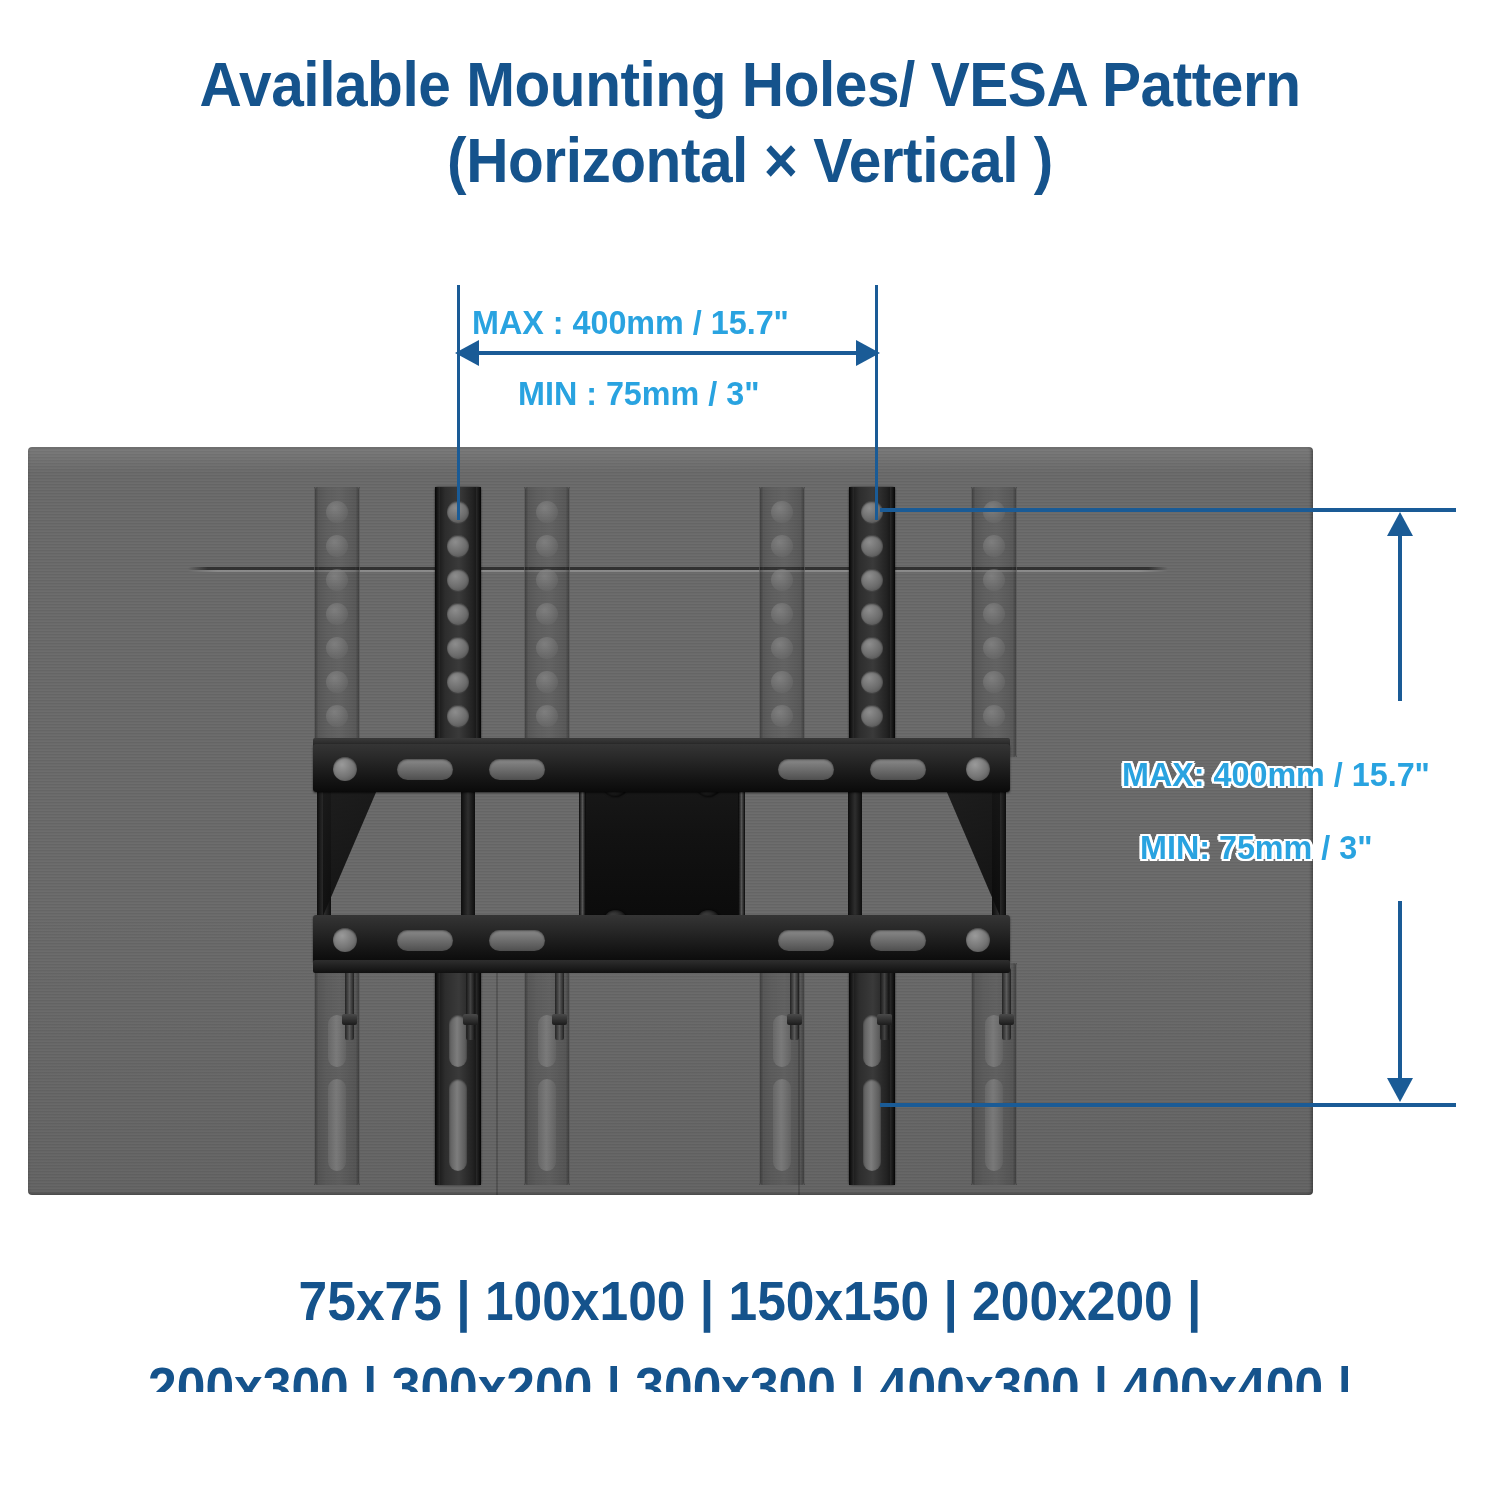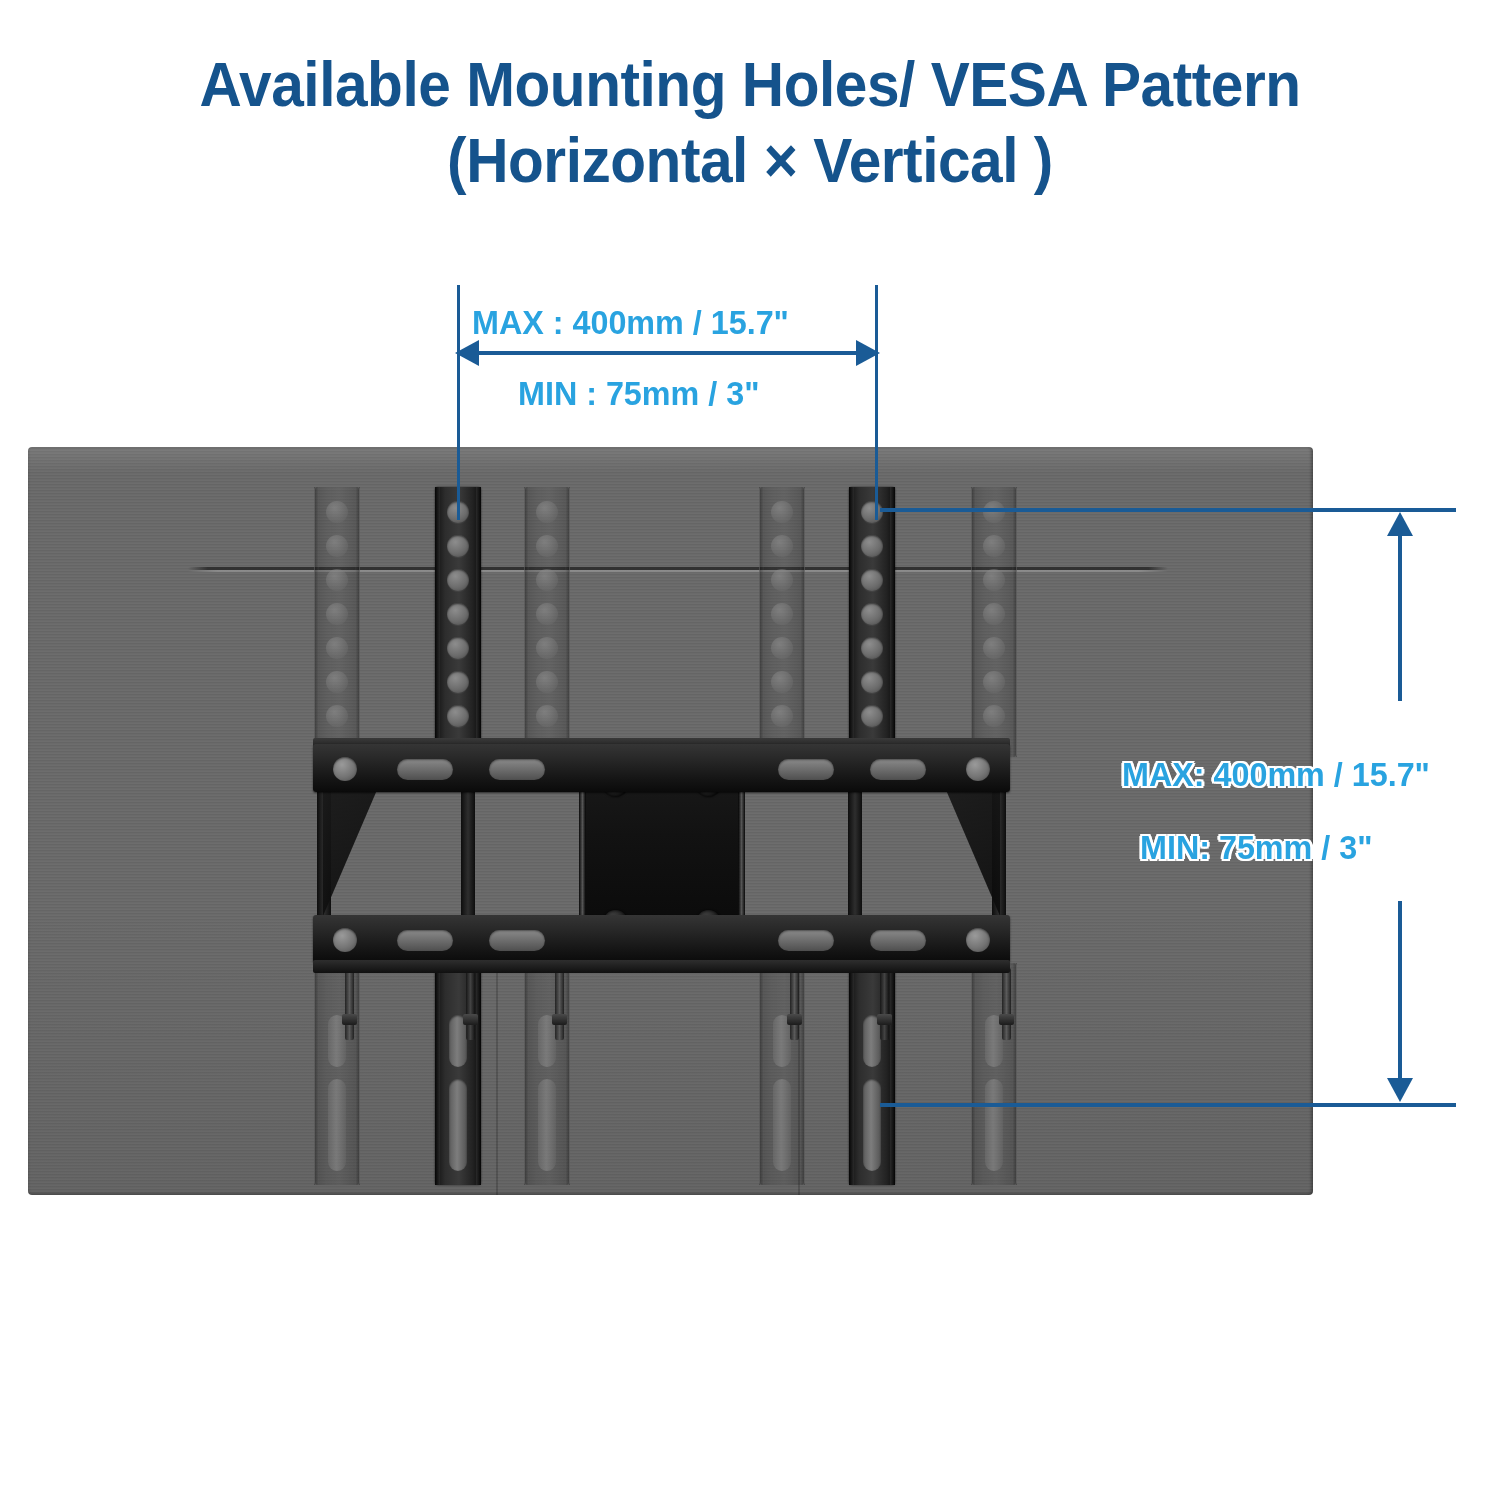--- a/index.html
+++ b/index.html
@@ -582,6 +582,10 @@
   <div class="dim-label outlined" style="left:1122px; top:755px;">MAX: 400mm / 15.7"</div>
   <div class="dim-label outlined" style="left:1140px; top:828px;">MIN: 75mm / 3"</div>
 
+  <div class="vesa-block">
+    <div class="vesa-line">75x75 | 100x100 | 150x150 | 200x200 |</div>
+    <div class="vesa-line">200x300 | 300x200 | 300x300 | 400x300 | 400x400 |</div>
+  </div>
 
 </div>
 

